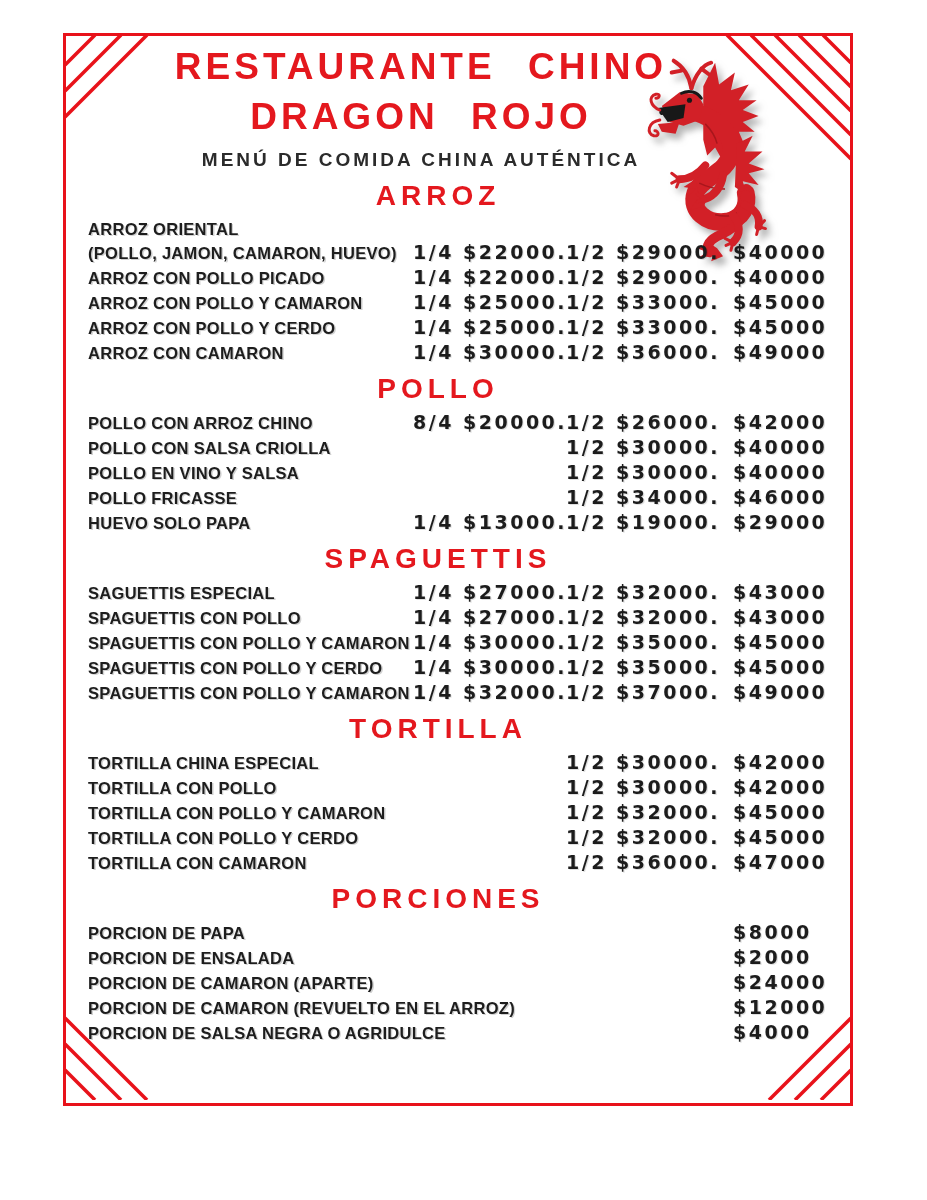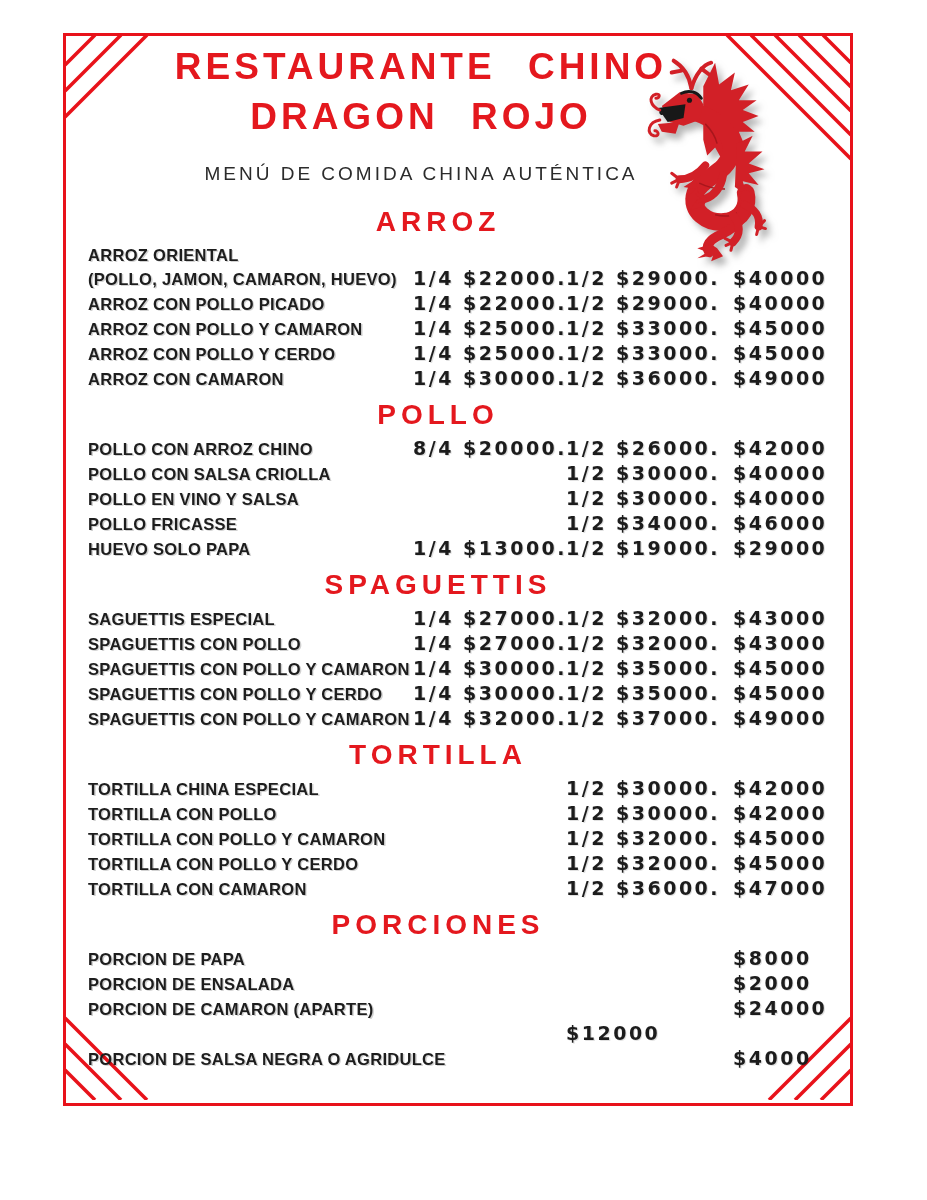--- a/index.html
+++ b/index.html
@@ -19,7 +19,7 @@
   .header-block{width:650px;margin:4px 0 0 8px;text-align:center;}
   .title-line{font-weight:bold;color:#e4181e;font-size:37px;line-height:50px;
               letter-spacing:4px;word-spacing:18px;white-space:nowrap;}
-  .subtitle{margin-top:21px;font-weight:normal;color:#2b2b2b;font-size:19px;
+  .subtitle{margin-top:7px;font-weight:bold;color:#2b2b2b;font-size:19px;
             letter-spacing:3px;white-space:nowrap;}
 
   .menu{margin-top:20px;}

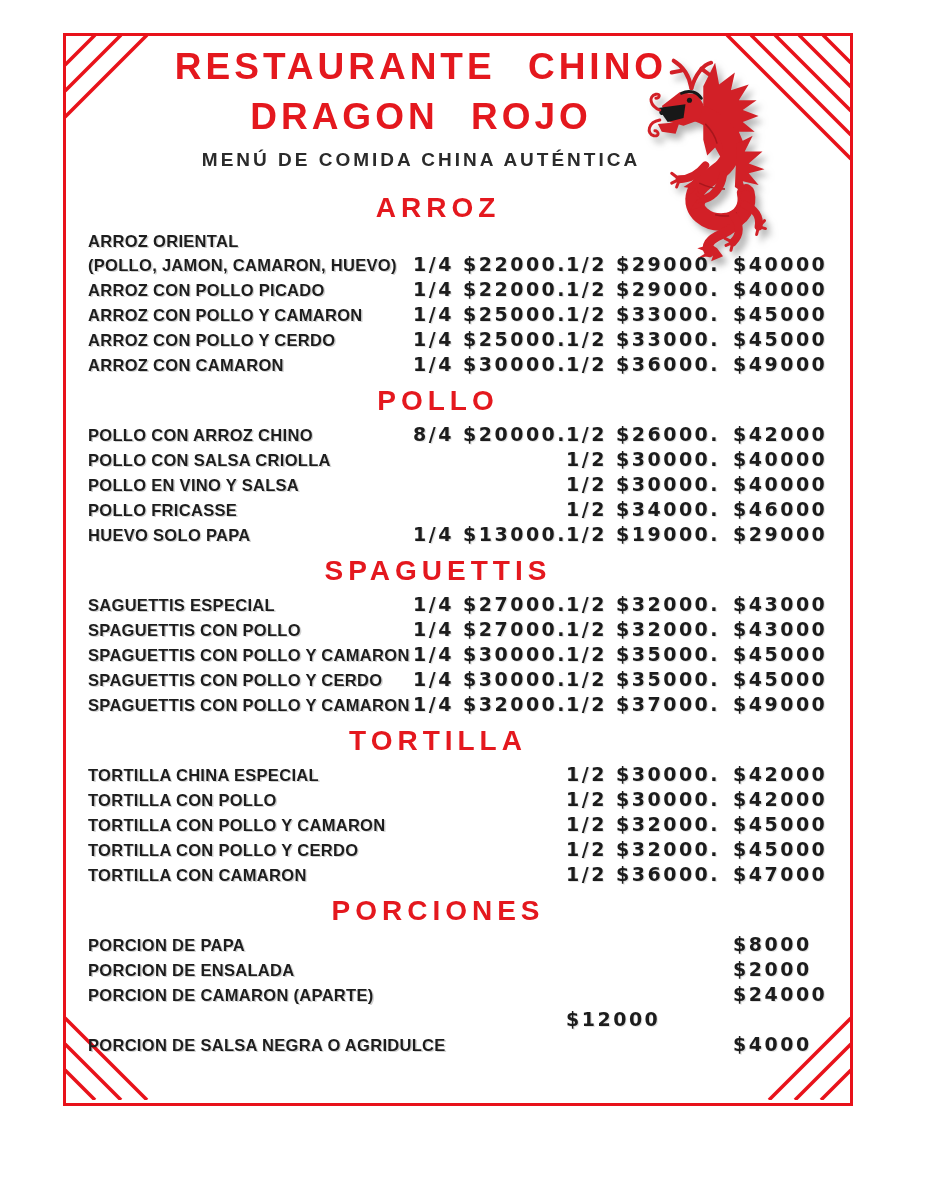--- a/index.html
+++ b/index.html
@@ -22,7 +22,7 @@
   .subtitle{margin-top:7px;font-weight:bold;color:#2b2b2b;font-size:19px;
             letter-spacing:3px;white-space:nowrap;}
 
-  .menu{margin-top:20px;}
+  .menu{margin-top:8px;}
   .section-title{width:700px;text-align:center;font-weight:bold;color:#e4181e;
                  font-size:28px;line-height:33px;letter-spacing:5px;margin:7px 0 5px 0;}
   .menu-row{display:grid;grid-template-columns:325px 153px 167px 1fr;

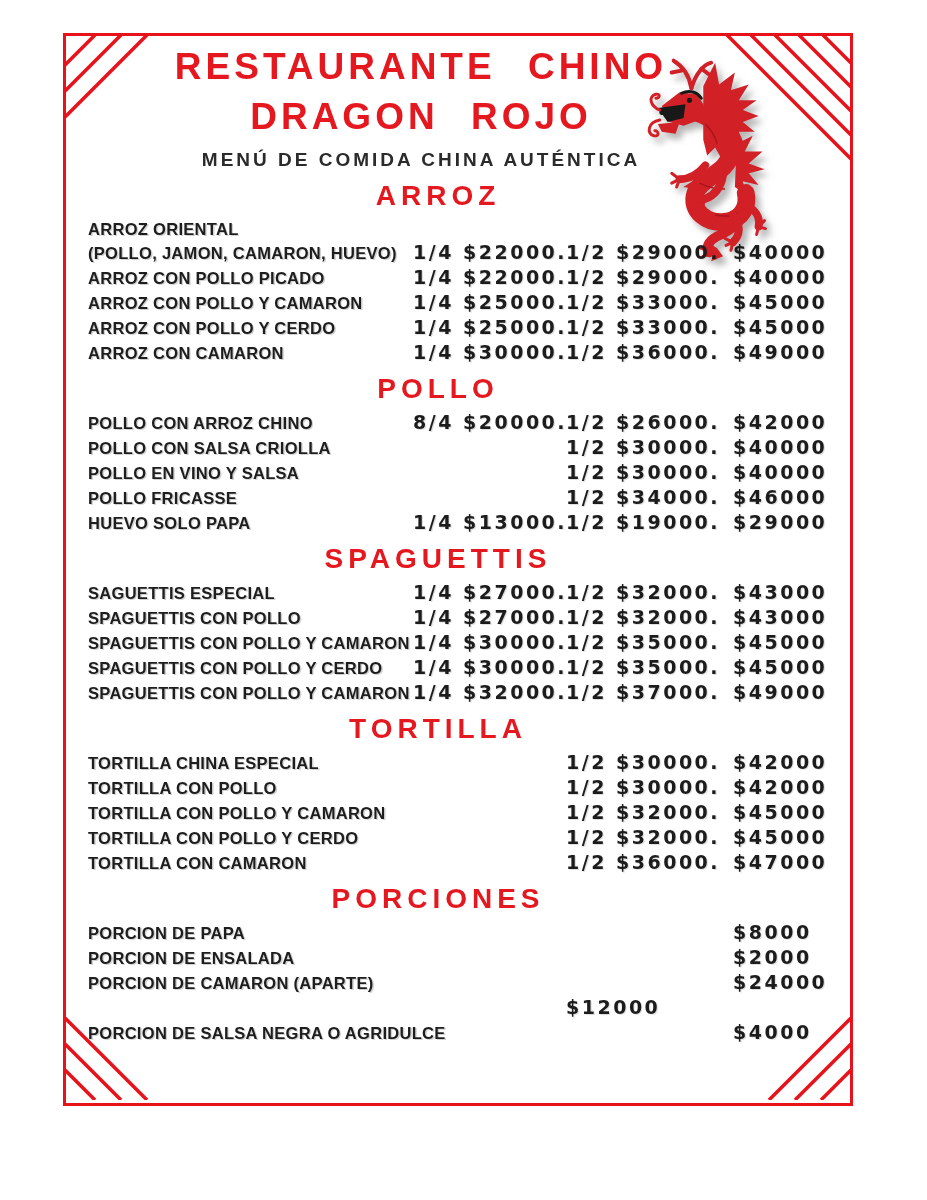--- a/index.html
+++ b/index.html
@@ -375,6 +375,10 @@
   </div>
 
   <div class="menu-row">
+    <div class="c-name">
+      <span class="nm">PORCION DE CAMARON (REVUELTO EN EL ARROZ)</span>
+
+    </div>
     <div class="price c-q"></div>
     <div class="price c-h"></div>
     <div class="price c-f">$12000</div>

